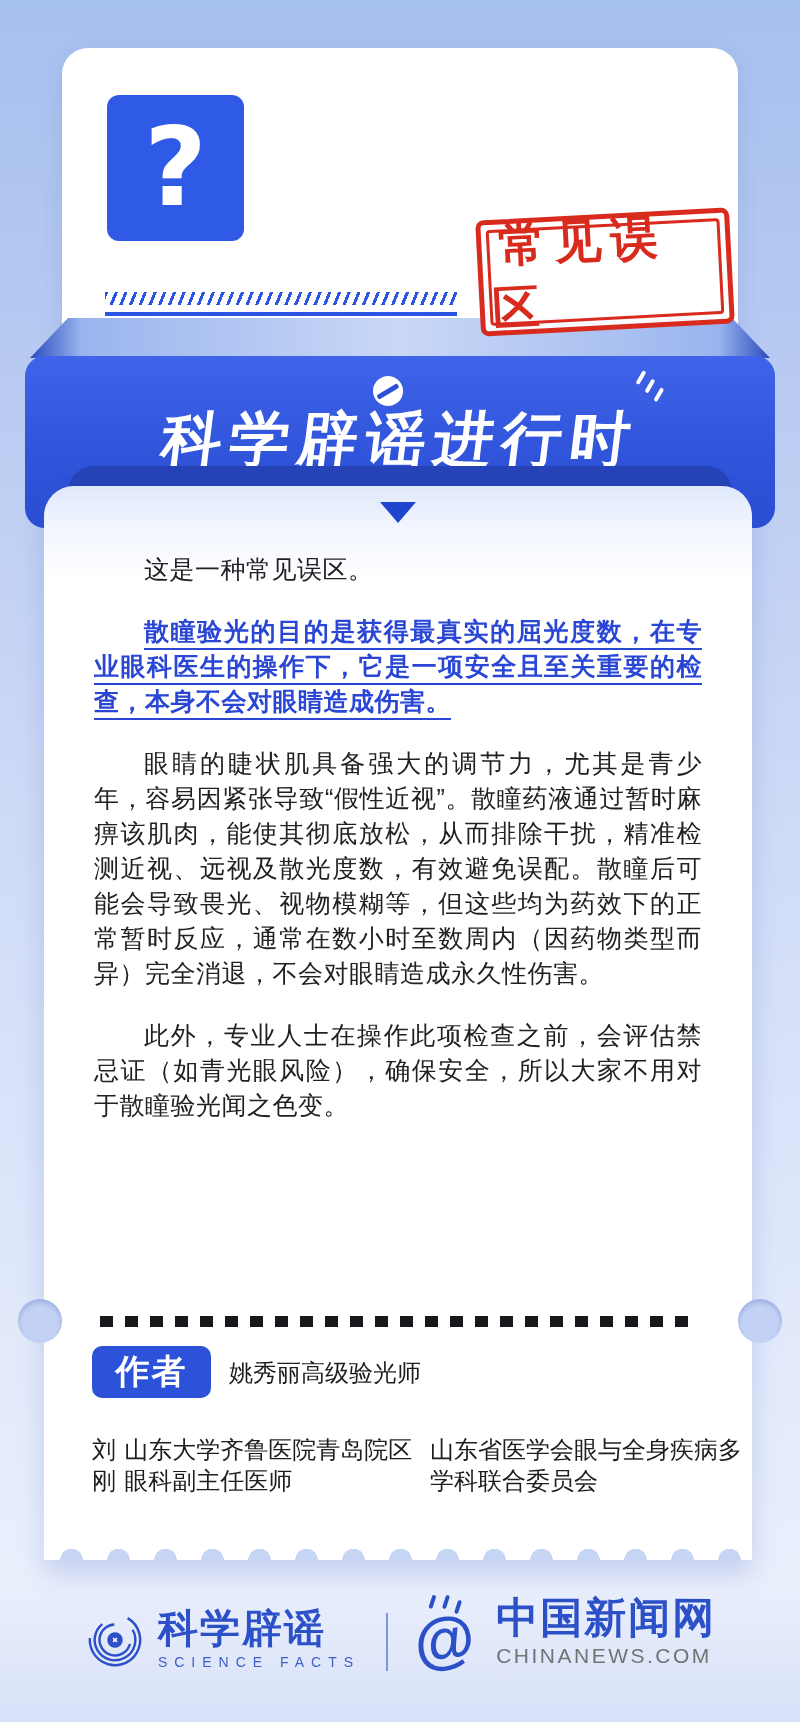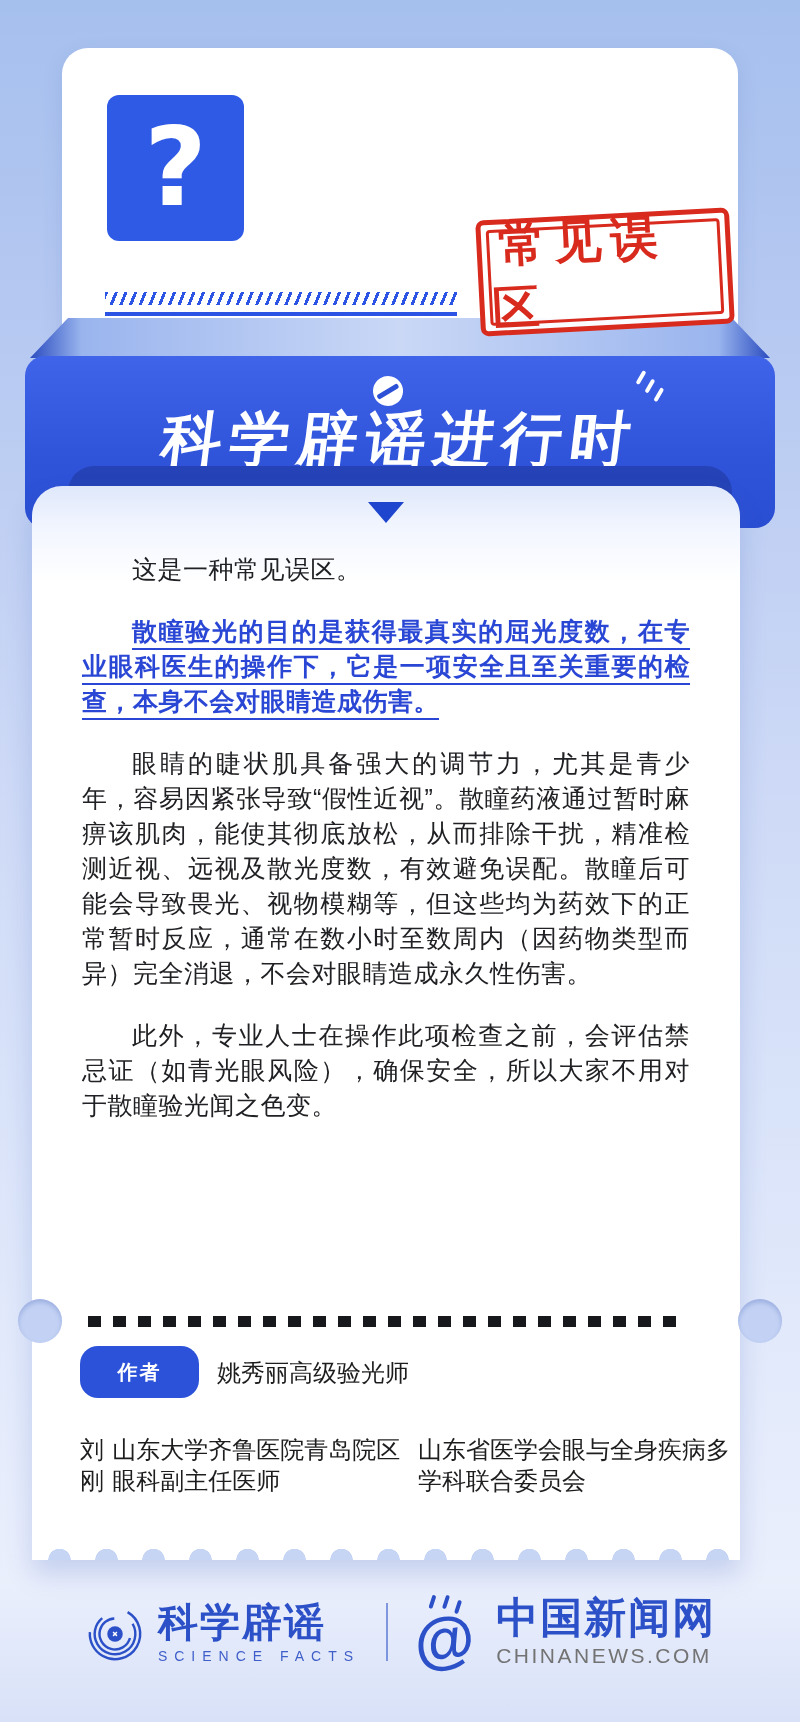--- a/index.html
+++ b/index.html
@@ -86,7 +86,7 @@
 
   
   .content-card{
-    left:32px;top:486px;width:708px;height:1074px;z-index:7;
+    left:44px;top:486px;width:708px;height:1074px;z-index:7;
     border-radius:30px 30px 0 0;
     background:linear-gradient(180deg,#dfe8fb 0%,#f2f6fe 4%,#ffffff 9%);
     box-shadow:0 14px 26px rgba(70,100,190,.22);

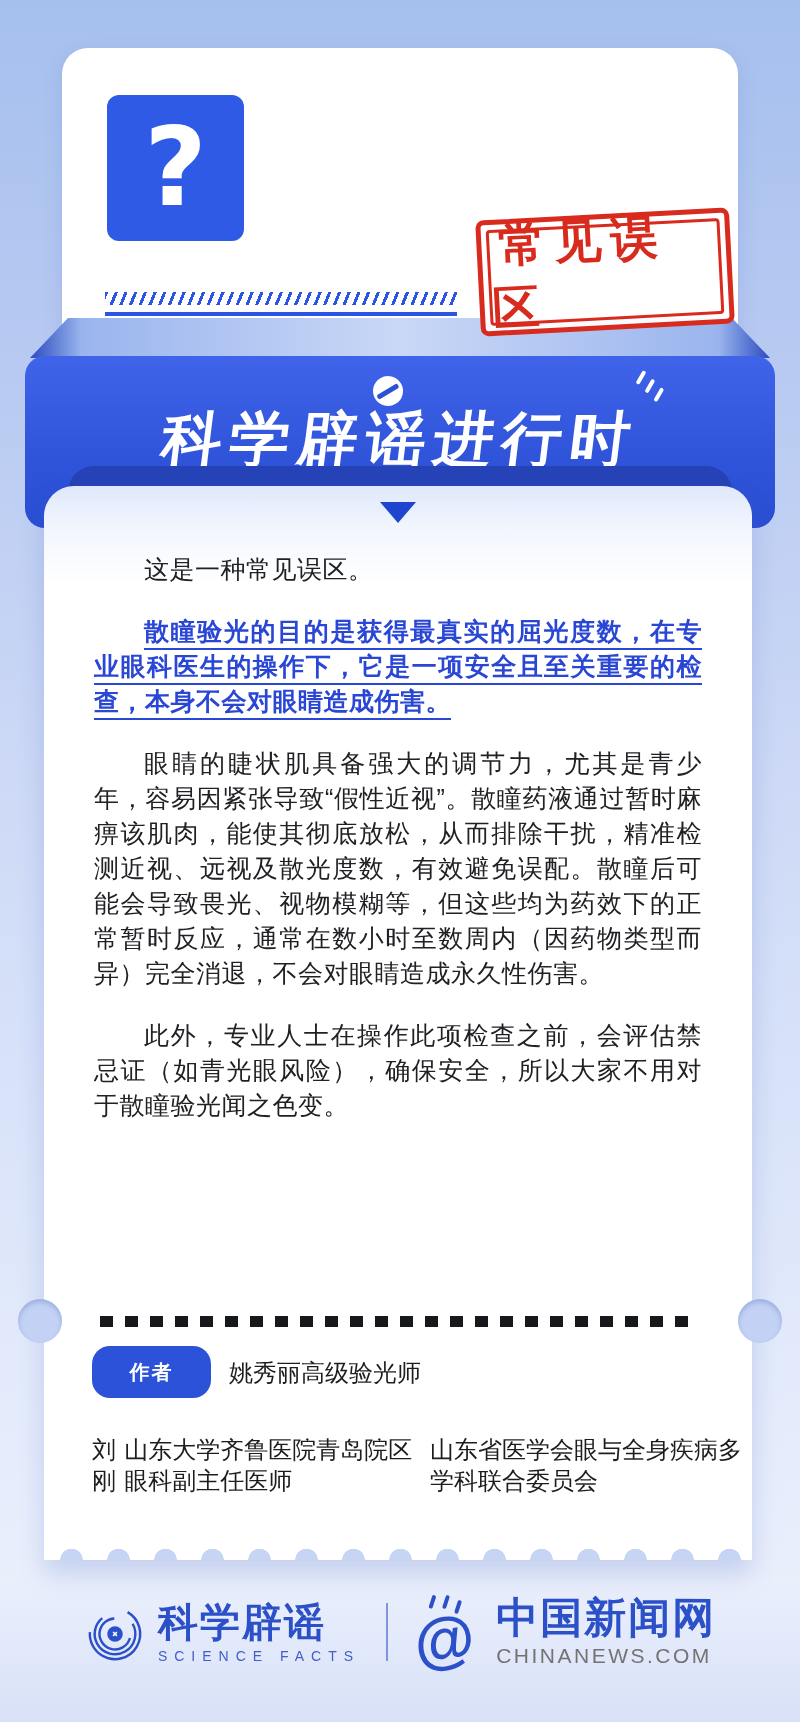--- a/index.html
+++ b/index.html
@@ -124,9 +124,9 @@
   .credit-row.author{top:860px;}
   .credit-row.reviewer{top:948px;}
   .credit-badge{
-    width:119px;height:52px;border-radius:18px;background:#2b52d8;flex:0 0 auto;
+    width:119px;height:52px;border-radius:10px;background:#2b52d8;flex:0 0 auto;
     display:flex;align-items:center;justify-content:center;
-    color:#fff;font-size:20px;font-weight:bold;letter-spacing:2px;
+    color:#fff;font-size:34px;font-weight:bold;letter-spacing:2px;
   }
   .credit-text{display:flex;flex-direction:row;justify-content:center;}
   .credit-text span{font-size:24px;line-height:31px;color:#1d1d1f;}

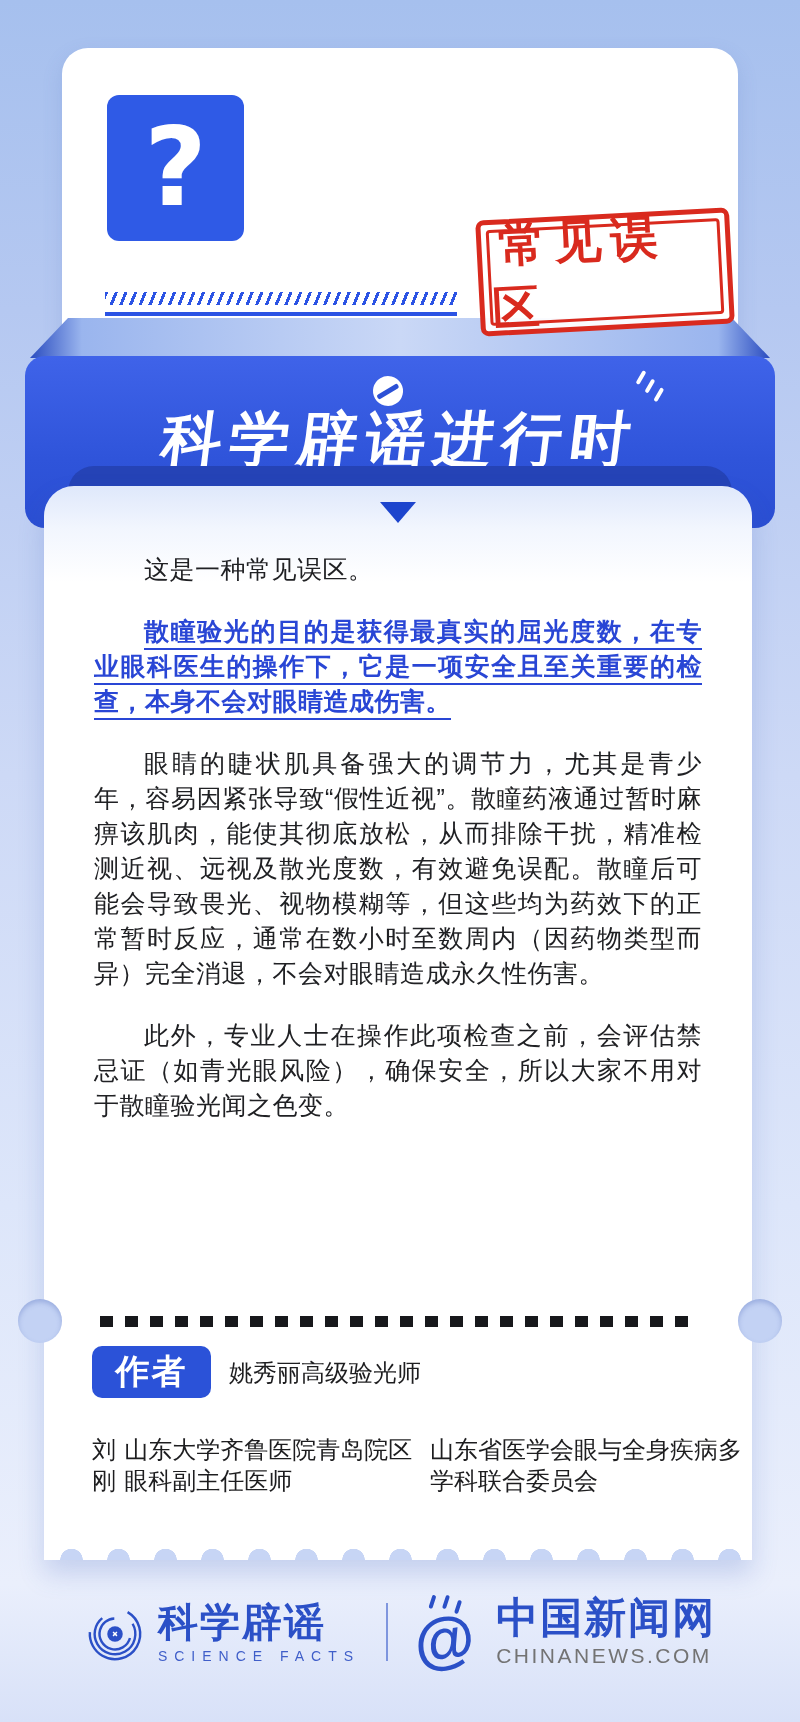--- a/index.html
+++ b/index.html
@@ -139,7 +139,7 @@
 
   
   .footer{
-    left:0;top:1593px;width:100%;display:flex;align-items:center;justify-content:center;gap:26px;
+    left:0;top:1593px;width:100%;display:flex;align-items:flex-end;justify-content:center;gap:26px;
   }
   .logo-block{display:flex;align-items:center;gap:12px;color:#2b50c7;}
   .logo-col{display:flex;flex-direction:column;}

